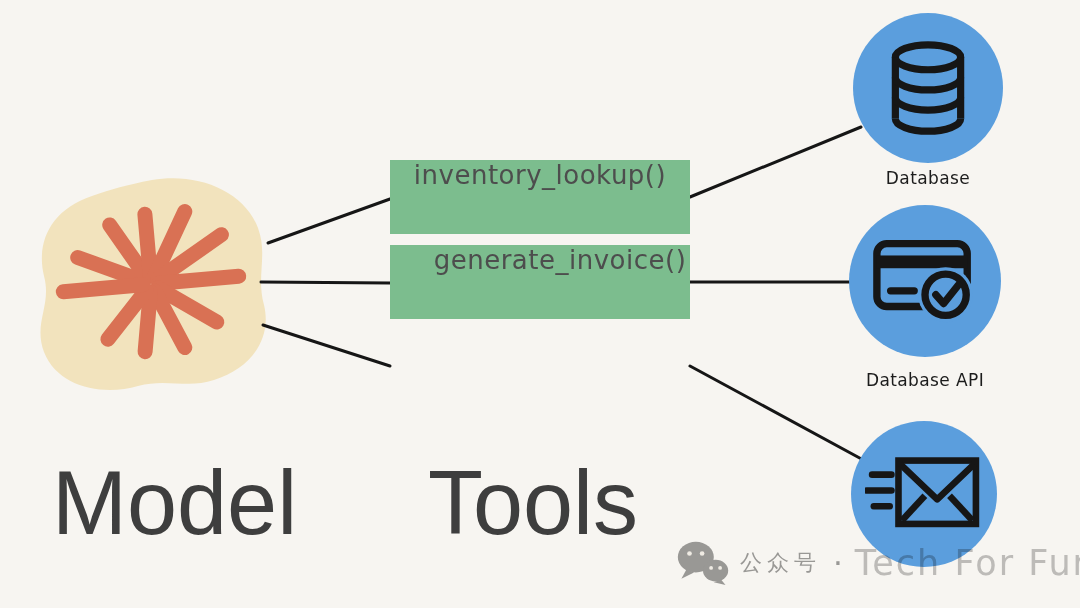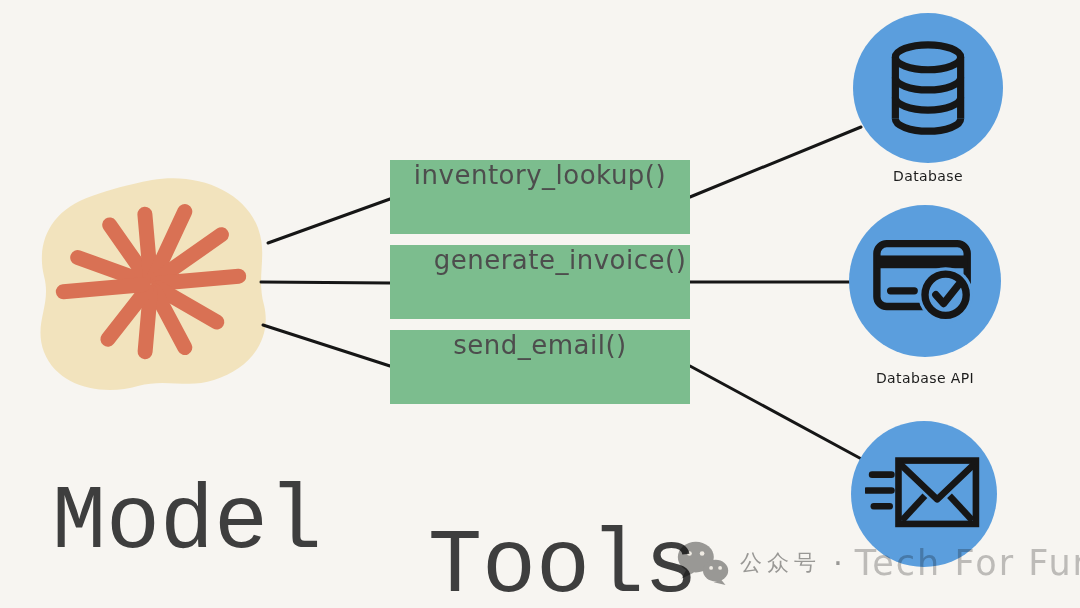--- a/index.html
+++ b/index.html
@@ -36,7 +36,7 @@
 
   .service-label {
     position:absolute; width:220px; text-align:center; z-index:3;
-    font-size:14px; letter-spacing:0.4px; color:var(--service_label);
+    font-size:17px; letter-spacing:0.4px; color:var(--service_label);
   }
   .label-db    { left:818px; top:168px; }
   .label-pay   { left:815px; top:370px; }

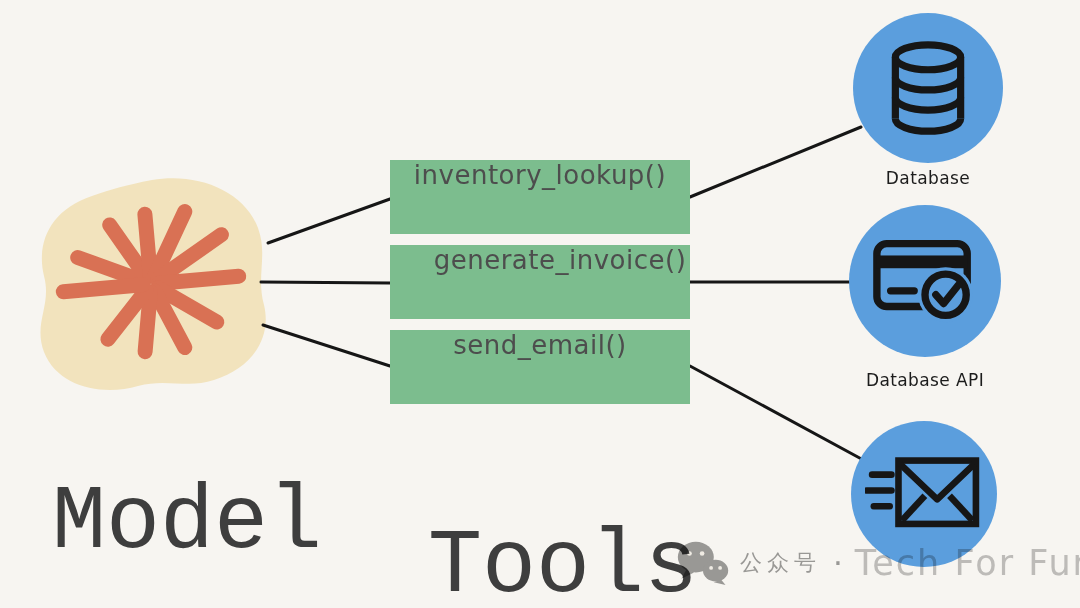--- a/index.html
+++ b/index.html
@@ -96,9 +96,6 @@
   <div class="fn-box b2">
     <span>generate_invoice()</span>
   </div>
-  <div class="fn-box b3">
-    <span>send_email()</span>
-  </div>
 
   <div class="service-circle circle-db">
     <svg class="service-icon" width="96" height="104" viewBox="0 0 100 104">

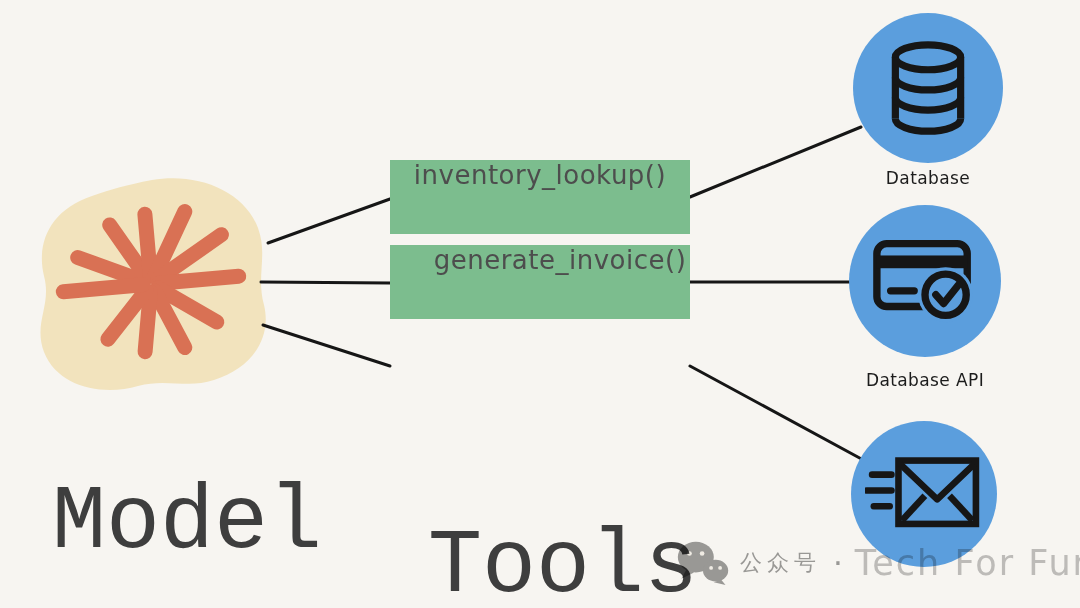--- a/index.html
+++ b/index.html
@@ -43,8 +43,8 @@
   .label-email { left:812px; top:578px; }
 
   .big-title {
-    position:absolute; z-index:2; top:478px;
-    font-family:Liberation Mono, monospace; font-size:90px; line-height:1;
+    position:absolute; z-index:2; top:458px;
+    font-family:Liberation Sans, sans-serif; font-size:90px; line-height:1;
     color:var(--title_text);
   }
   .title-model { left:52px; }

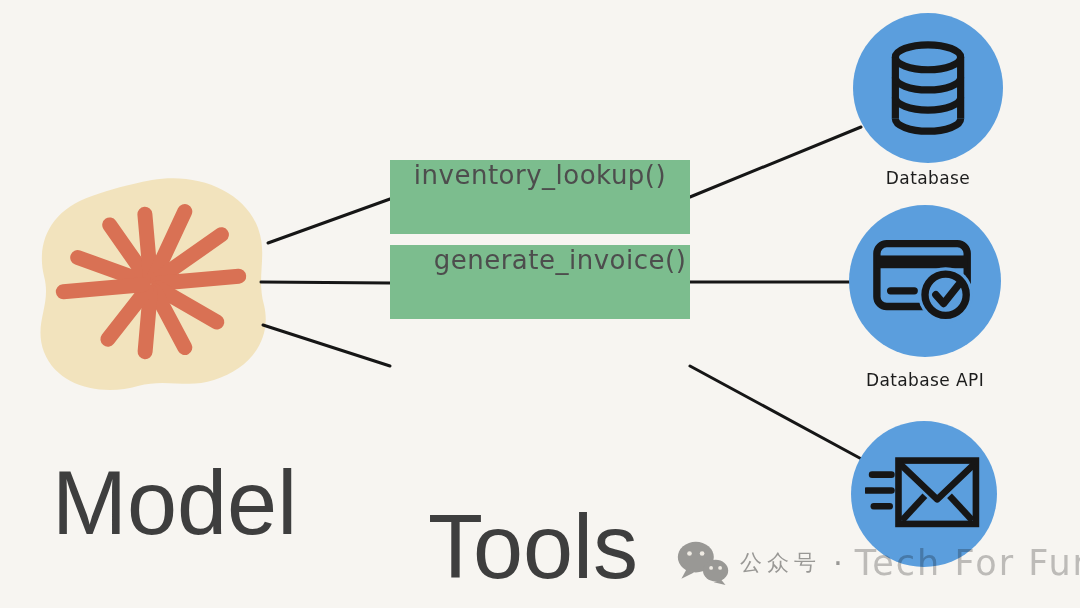--- a/index.html
+++ b/index.html
@@ -48,7 +48,7 @@
     color:var(--title_text);
   }
   .title-model { left:52px; }
-  .title-tools { left:428px;margin-top:44px; }
+  .title-tools { left:428px; }
 
   .watermark {
     position:absolute; left:676px; top:540px; z-index:5;

